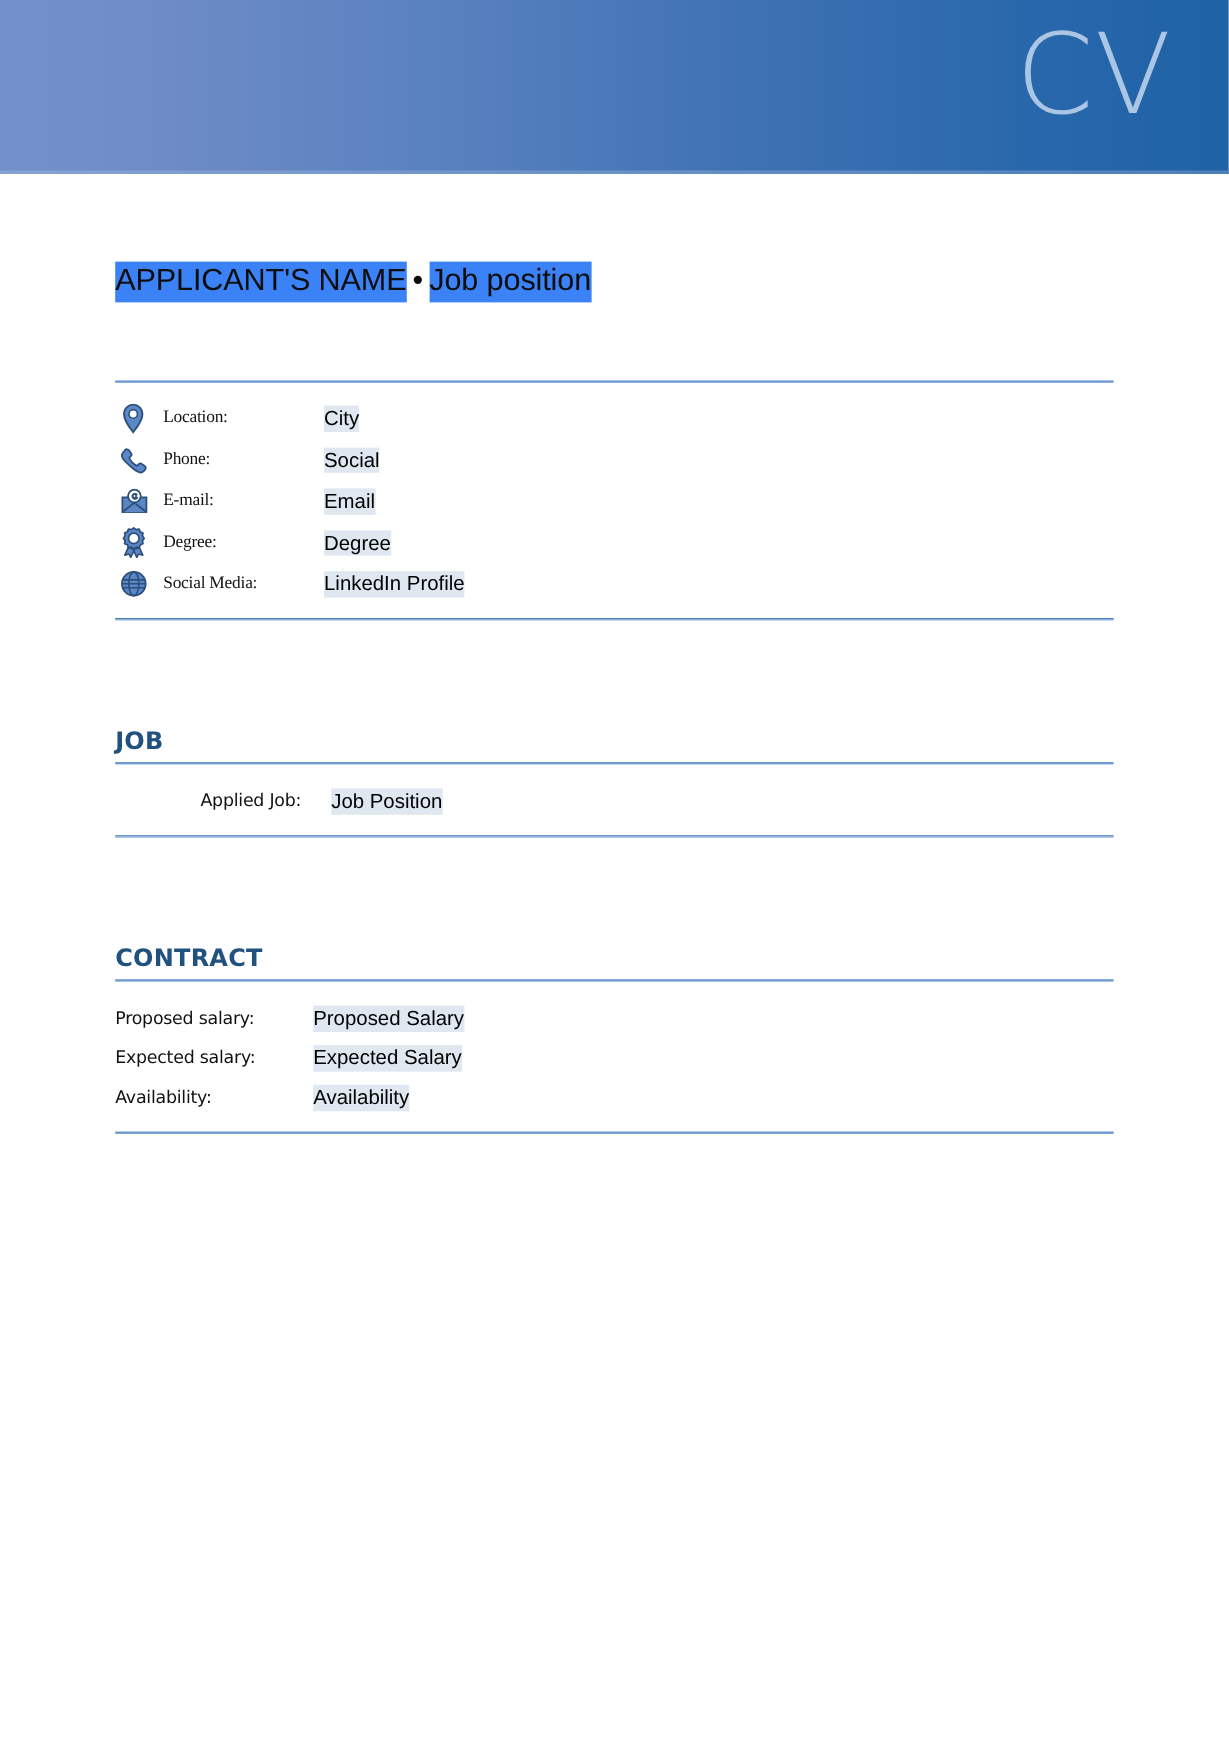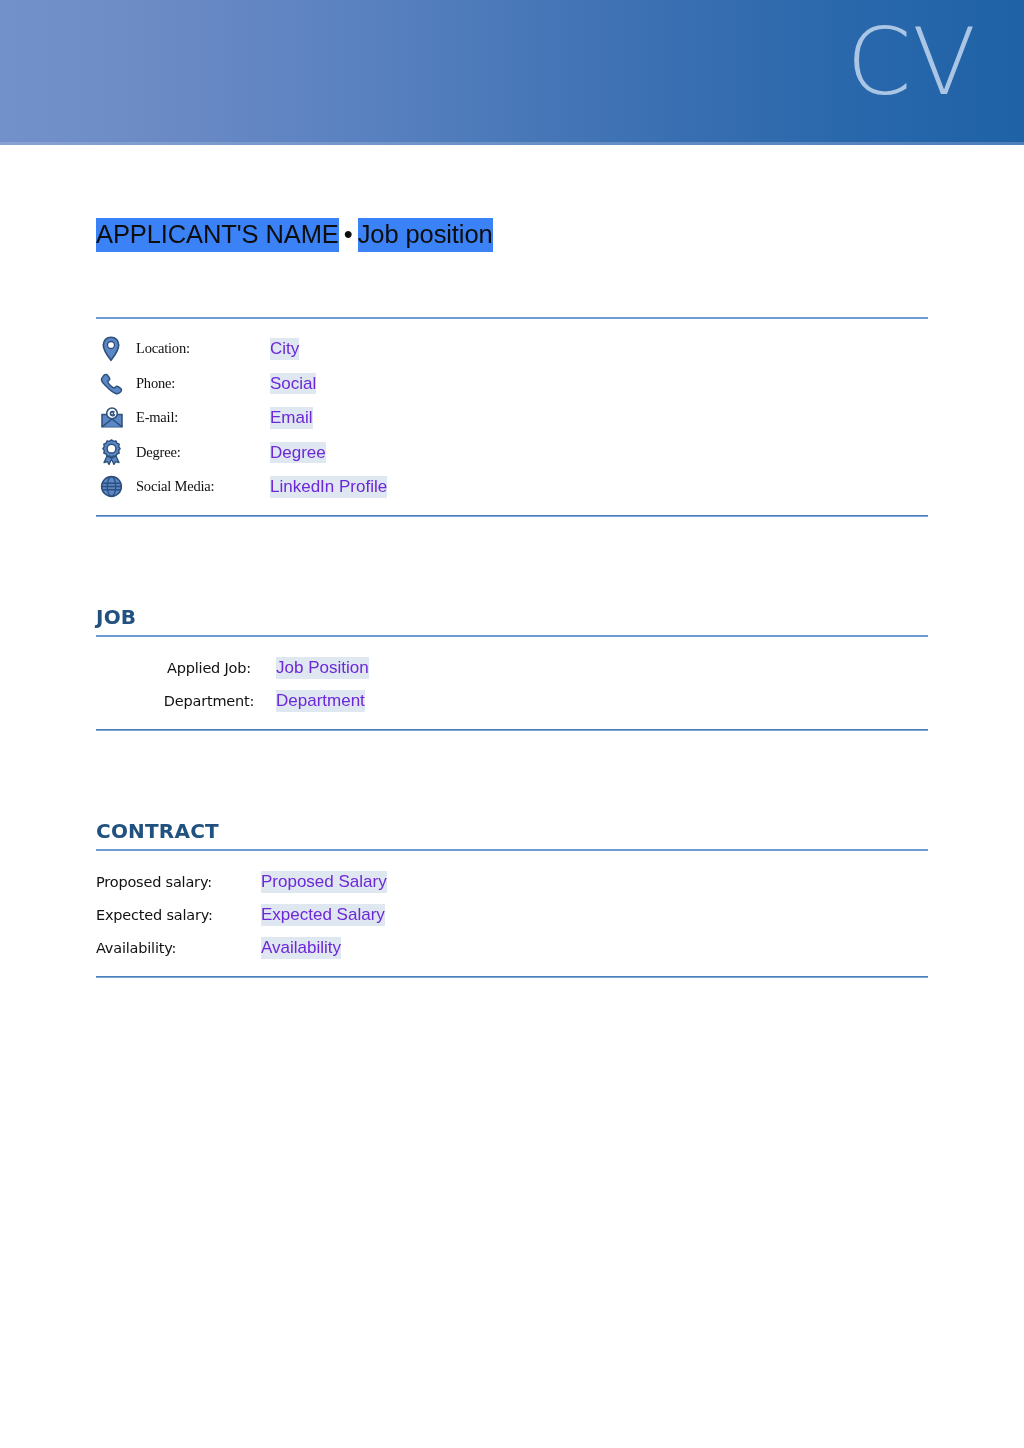--- a/index.html
+++ b/index.html
@@ -131,7 +131,7 @@
     display: inline-block;
     font-family: "Liberation Sans", sans-serif;
     font-size: 17px;
-    color: #6d28d9;
+    color: #000000;
     background: #dfe7f1;
     line-height: 1.28;
     white-space: nowrap;

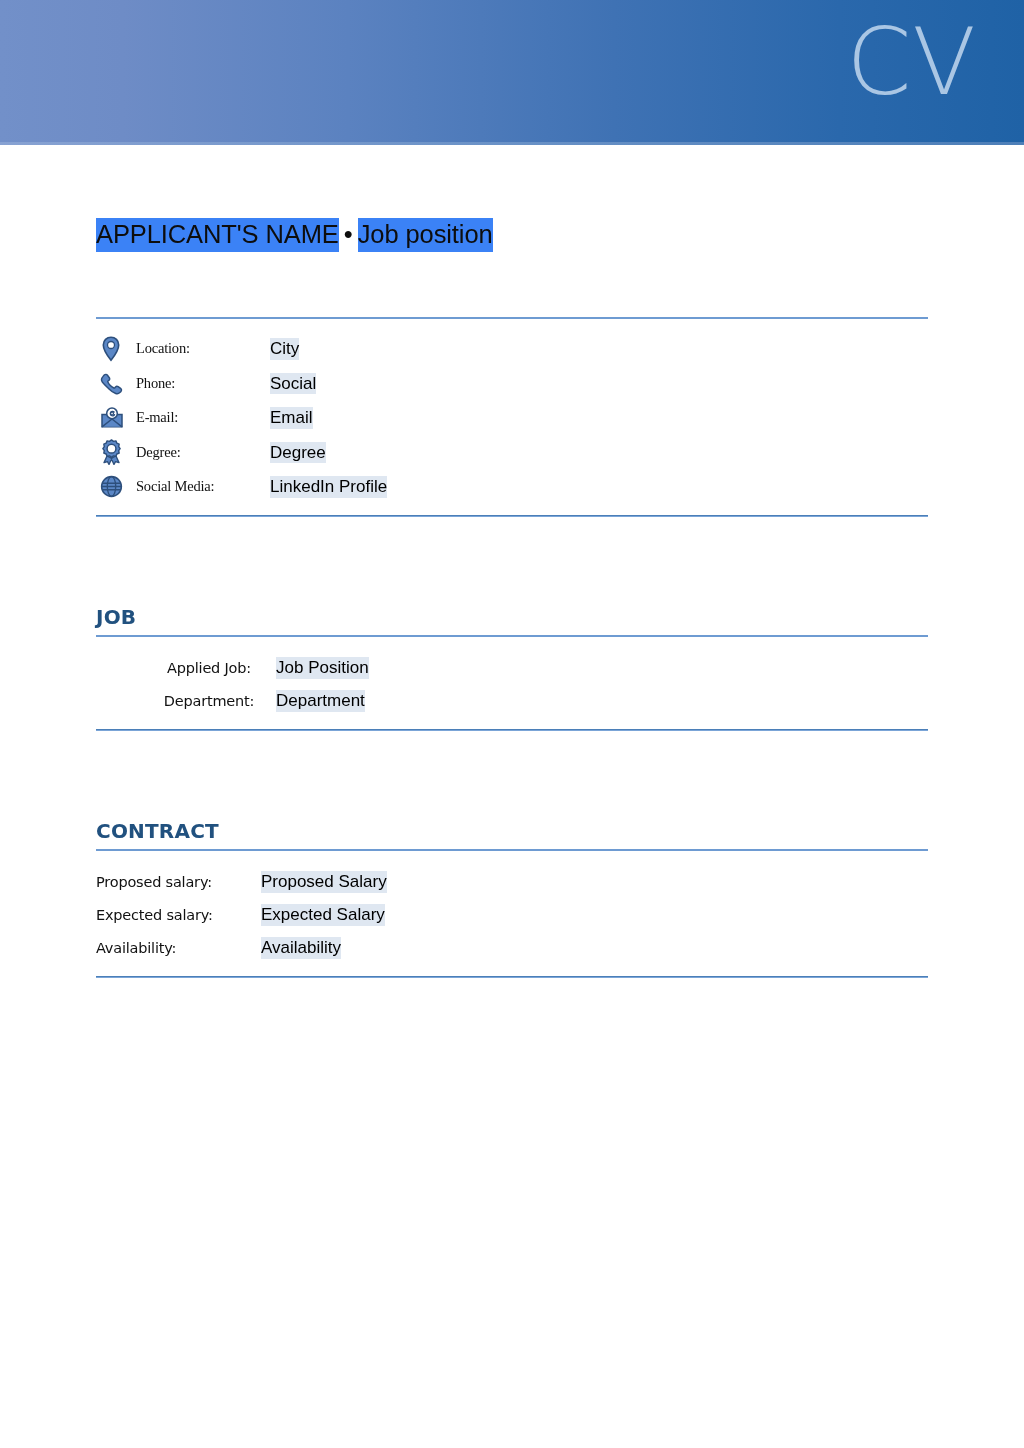--- a/index.html
+++ b/index.html
@@ -262,10 +262,6 @@
           <span class="lbl">Applied Job:</span>
           <span class="field">Job Position</span>
         </div>
-        <div class="data-row">
-          <span class="lbl">Department:</span>
-          <span class="field">Department</span>
-        </div>
       </div>
 
       <div class="rule-thin"></div>

